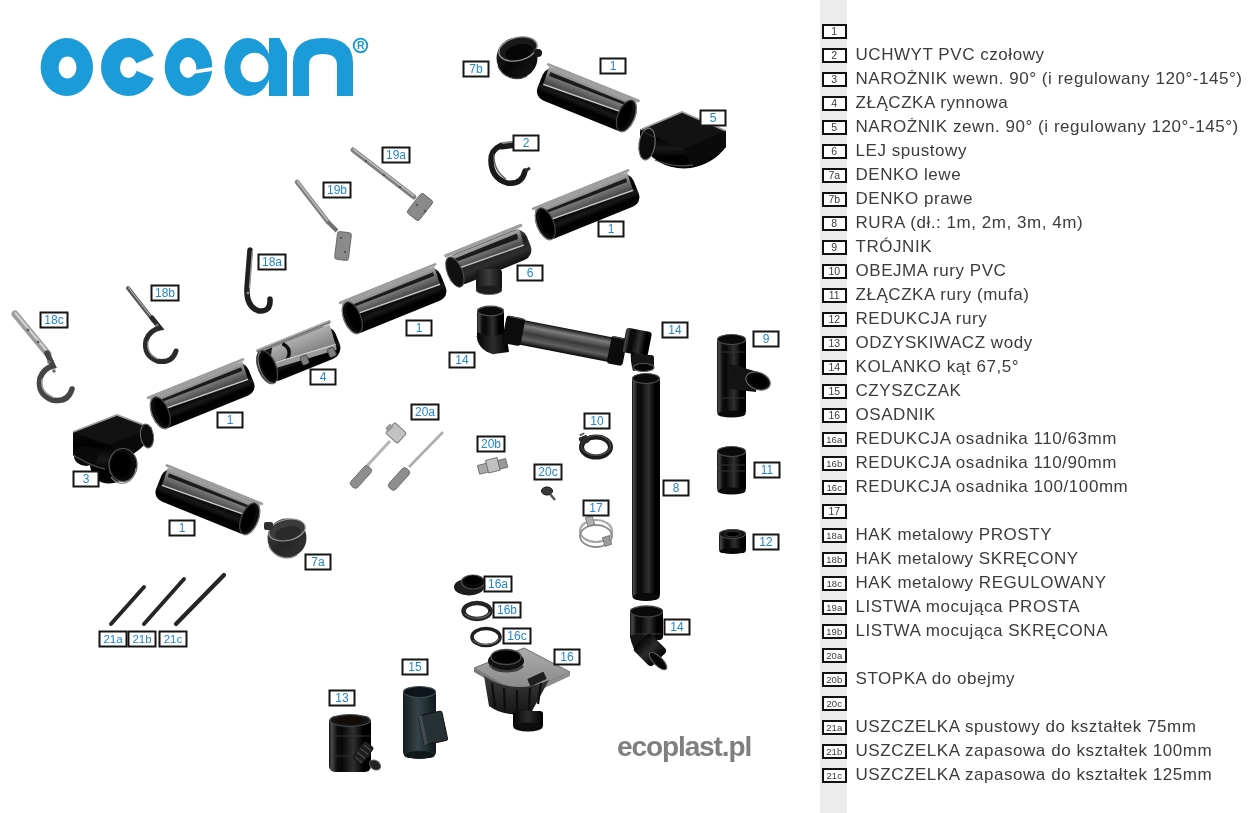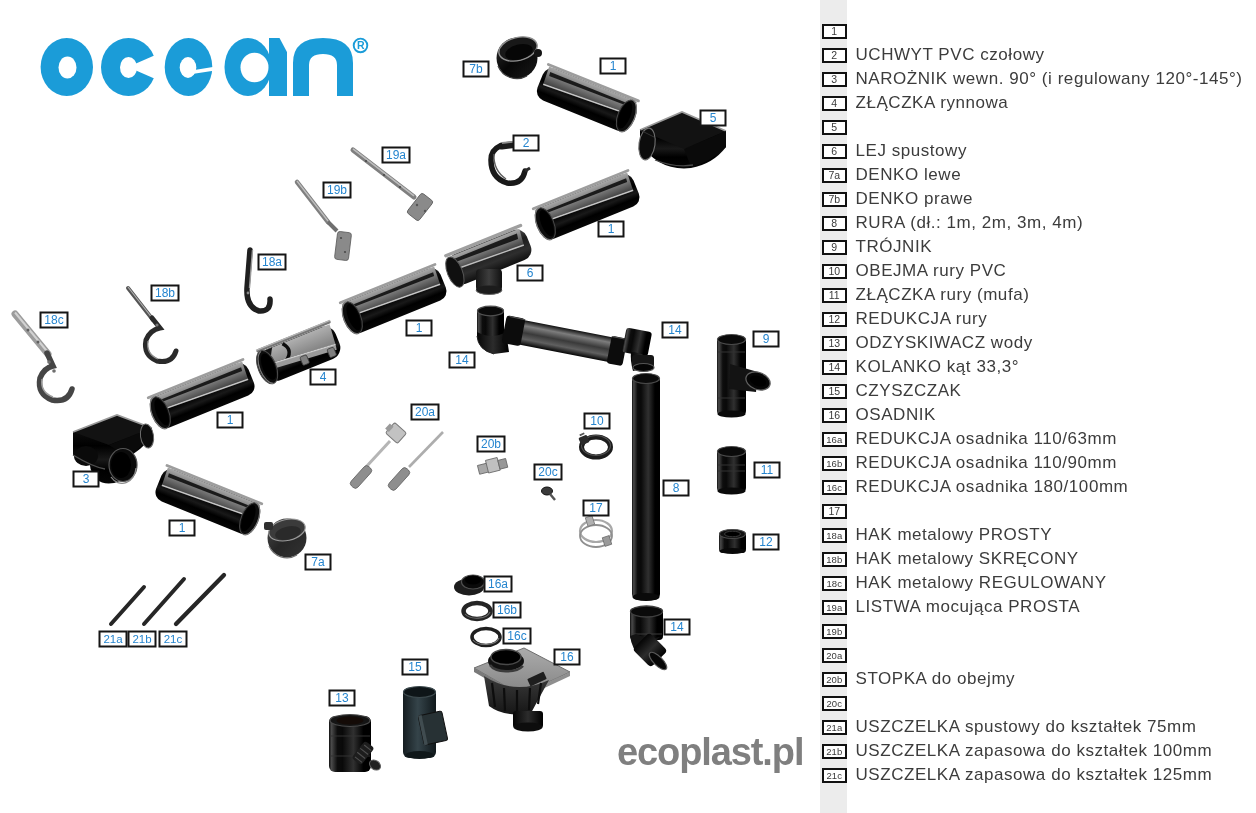--- a/index.html
+++ b/index.html
@@ -592,6 +592,7 @@
   </div>
 <div class="lrow" style="top:115px">
     <span class="lbox" style="font-size:10.5px">5</span>
+    <span class="ltxt">NAROŻNIK zewn. 90° (i regulowany 120°-145°)</span>
   </div>
 <div class="lrow" style="top:139px">
     <span class="lbox" style="font-size:10.5px">6</span>

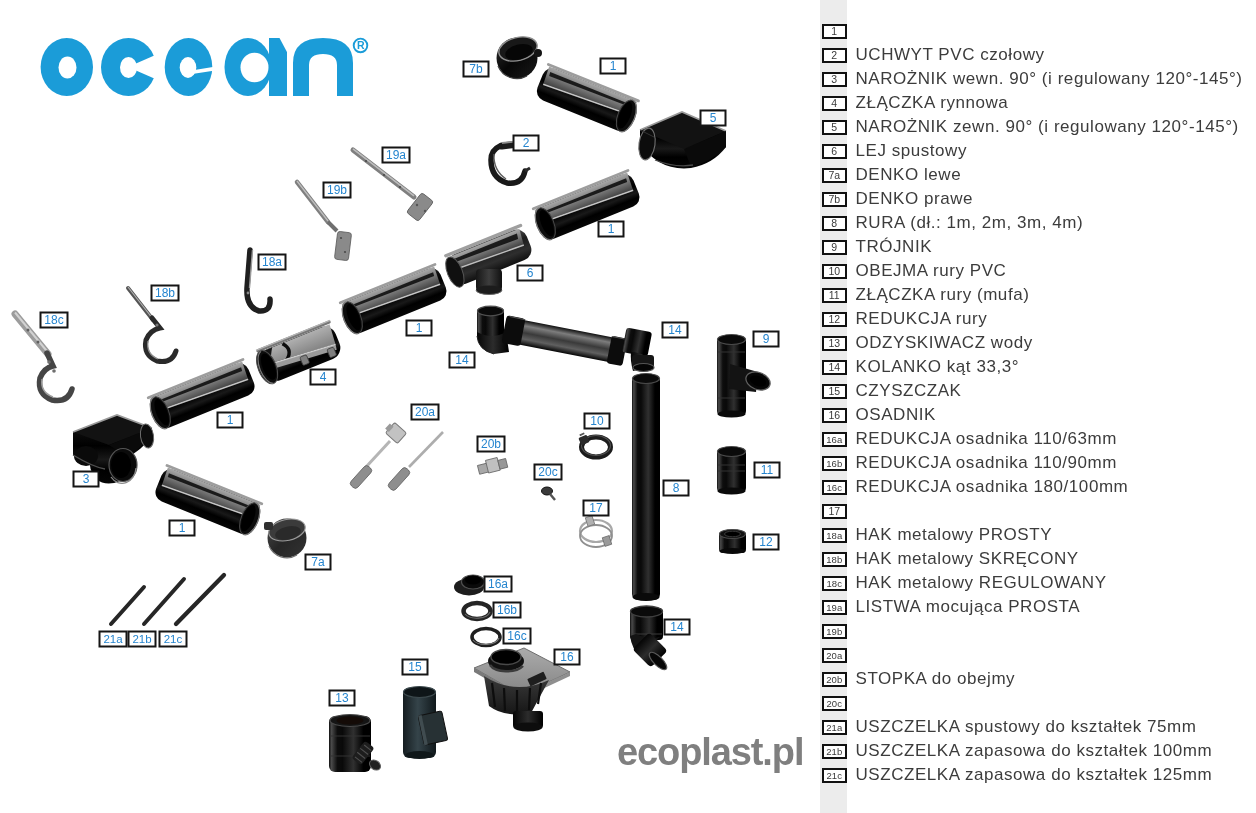--- a/index.html
+++ b/index.html
@@ -632,7 +632,7 @@
   </div>
 <div class="lrow" style="top:355px">
     <span class="lbox" style="font-size:10.5px">14</span>
-    <span class="ltxt">KOLANKO kąt 33,3°</span>
+    <span class="ltxt">KOLANKO kąt 67,5°</span>
   </div>
 <div class="lrow" style="top:379px">
     <span class="lbox" style="font-size:10.5px">15</span>

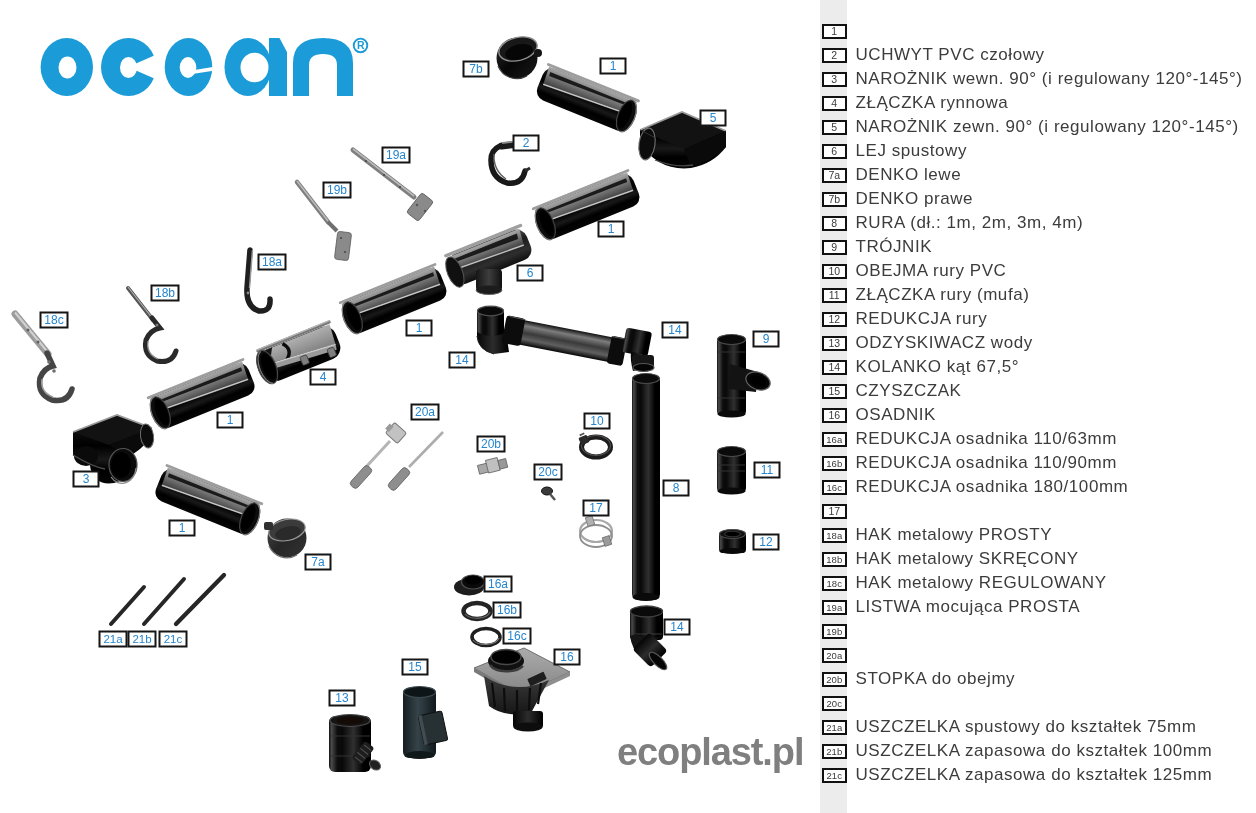--- a/index.html
+++ b/index.html
@@ -652,7 +652,7 @@
   </div>
 <div class="lrow" style="top:475px">
     <span class="lbox" style="font-size:9.5px">16c</span>
-    <span class="ltxt">REDUKCJA osadnika 180/100mm</span>
+    <span class="ltxt">REDUKCJA osadnika 100/100mm</span>
   </div>
 <div class="lrow" style="top:499px">
     <span class="lbox" style="font-size:10.5px">17</span>

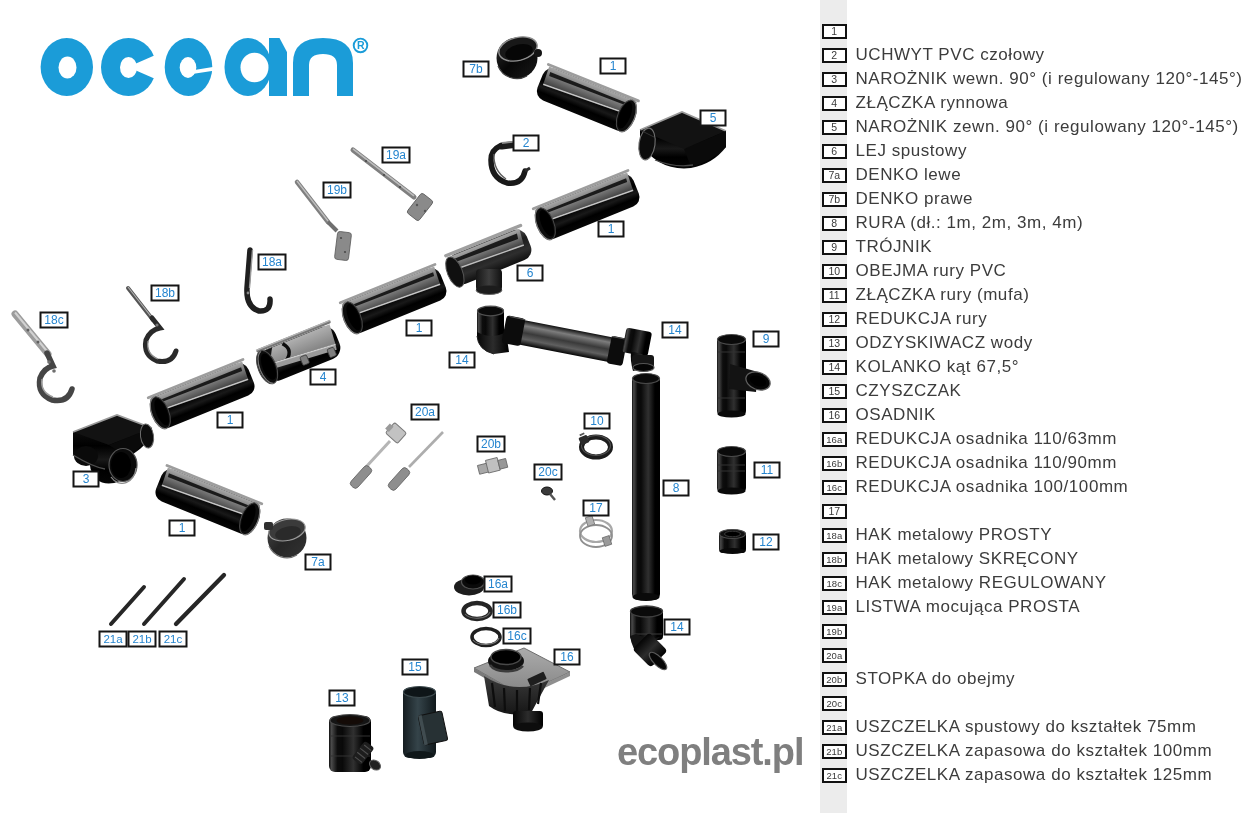--- a/index.html
+++ b/index.html
@@ -675,6 +675,7 @@
   </div>
 <div class="lrow" style="top:619px">
     <span class="lbox" style="font-size:9.5px">19b</span>
+    <span class="ltxt">LISTWA mocująca SKRĘCONA</span>
   </div>
 <div class="lrow" style="top:643px">
     <span class="lbox" style="font-size:9.5px">20a</span>

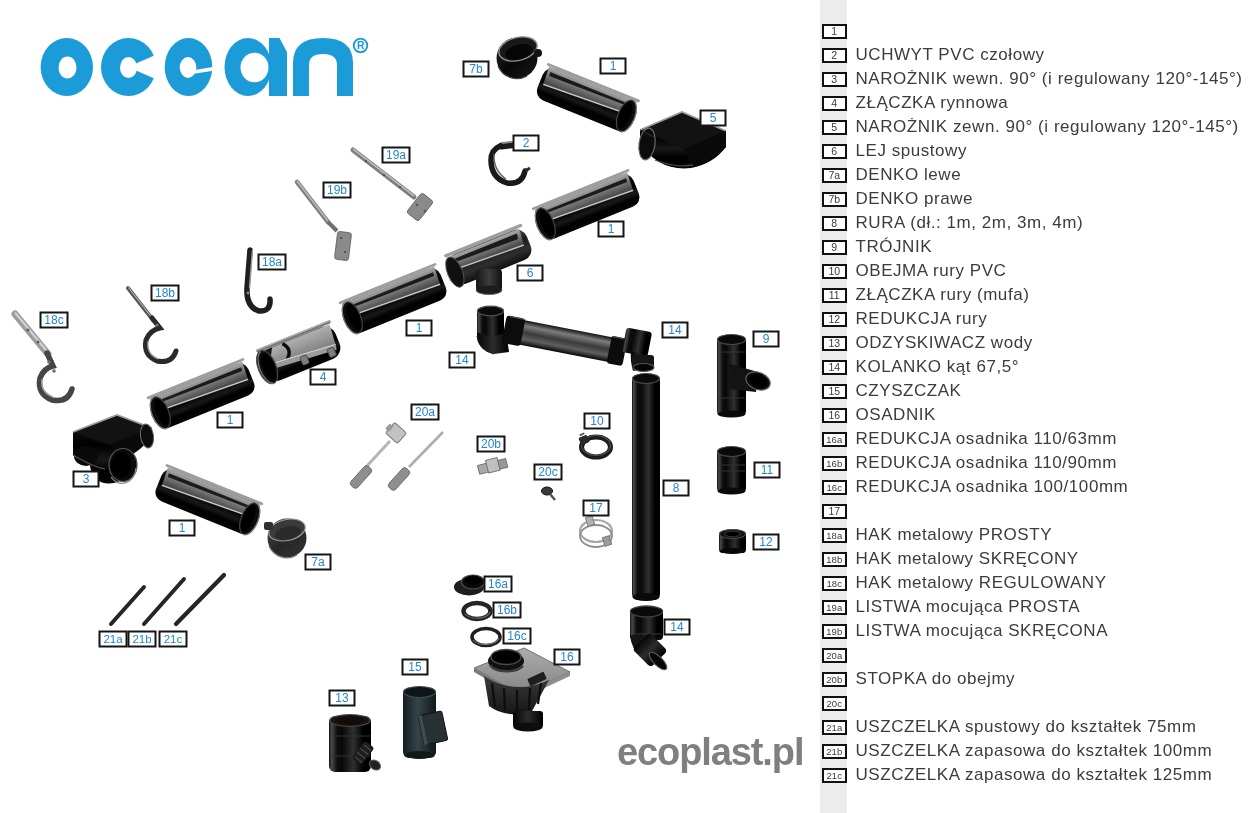--- a/index.html
+++ b/index.html
@@ -8,7 +8,7 @@
 .lbox{flex:0 0 auto;width:20.5px;height:11px;border:2px solid #111;background:#fff;
 color:#3a3a3a;text-align:center;line-height:11px;}
 .ltxt{color:#3c3c3c;font-size:17px;margin-left:9px;letter-spacing:0.55px;}
-#eco{position:absolute;left:617px;top:731px;font-size:38px;font-weight:bold;color:#7f7f7f;letter-spacing:-1.1px;}
+#eco{position:absolute;left:617px;top:731px;font-size:28px;font-weight:bold;color:#7f7f7f;letter-spacing:-1.1px;}
 </style></head>
 <body>
 <svg style="position:absolute;left:36px;top:27px" width="340" height="76" viewBox="0 0 340 76">

